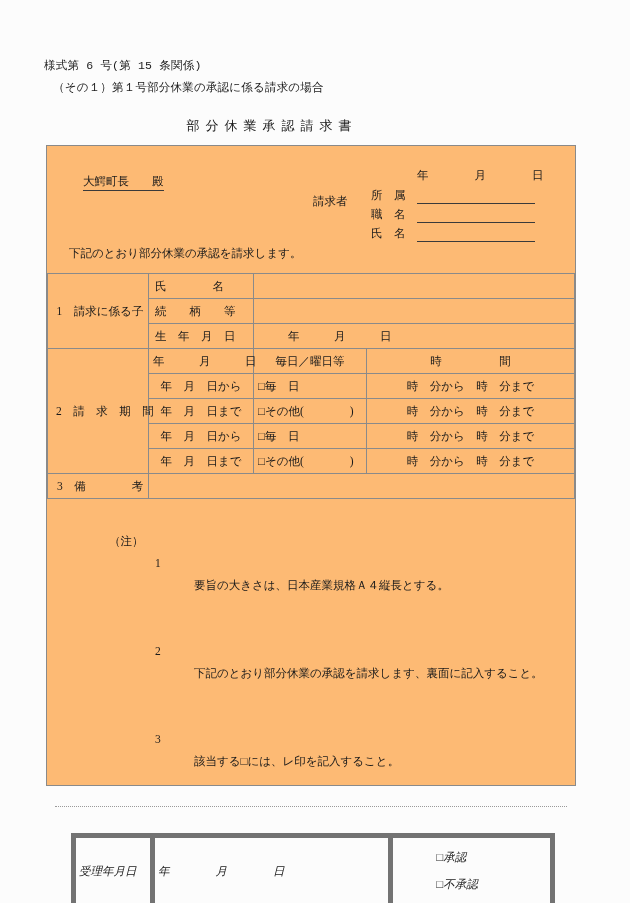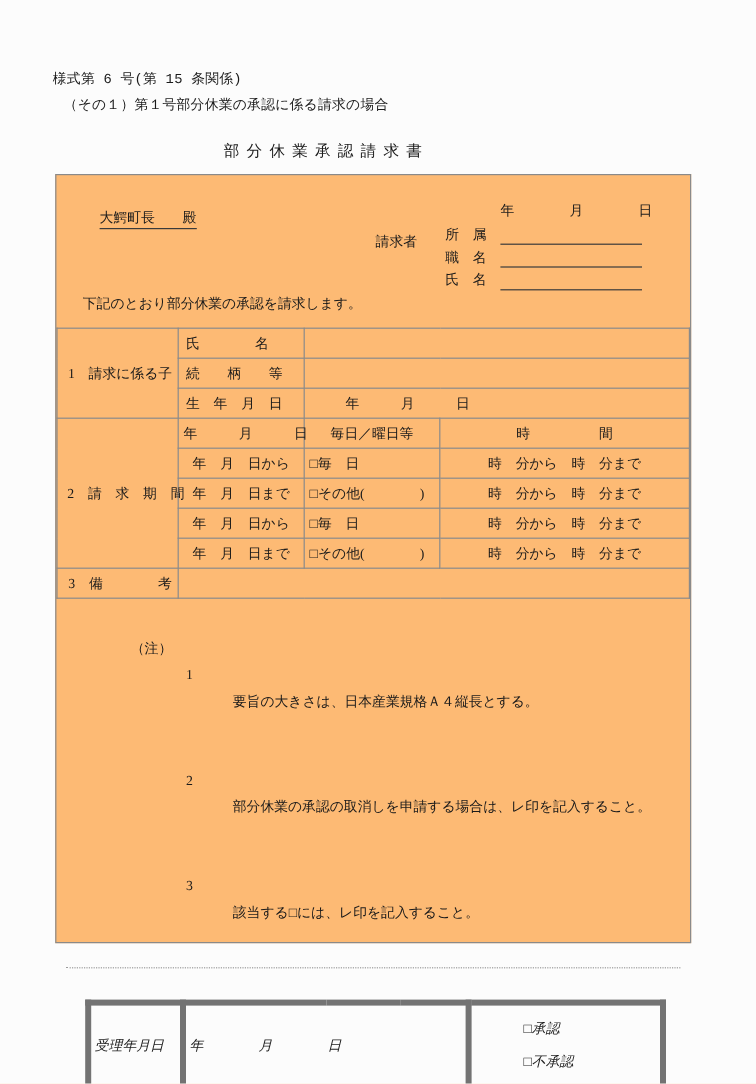--- a/index.html
+++ b/index.html
@@ -323,7 +323,7 @@
       </div>
       <div class="note-line">
         <span class="note-num">2</span>
-        <span class="note-txt">部分休業の承認の取消しを申請する場合は、レ印を記入すること。</span>
+        <span class="note-txt">下記のとおり部分休業の承認を請求します、裏面に記入すること。</span>
       </div>
       <div class="note-line">
         <span class="note-num">3</span>

